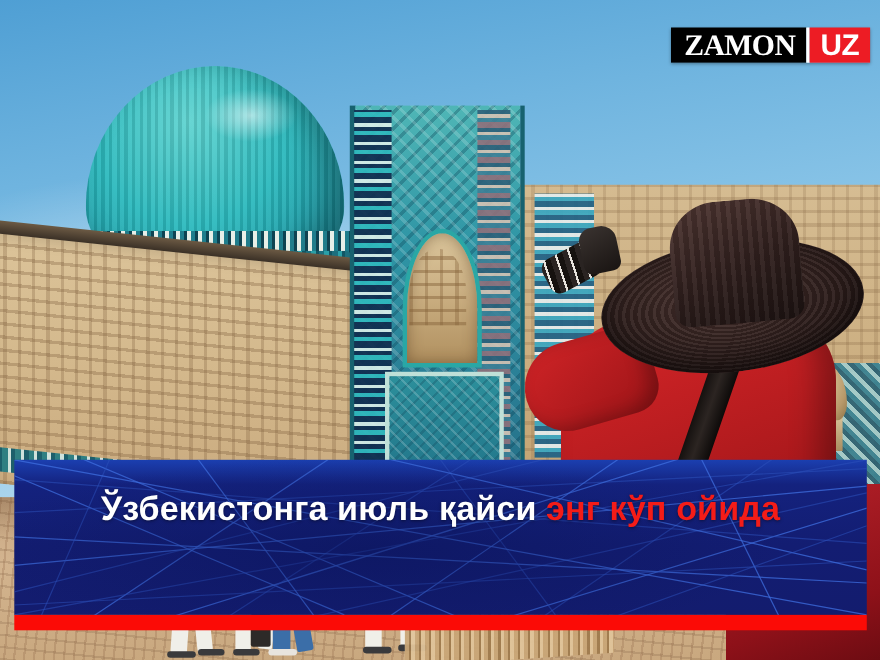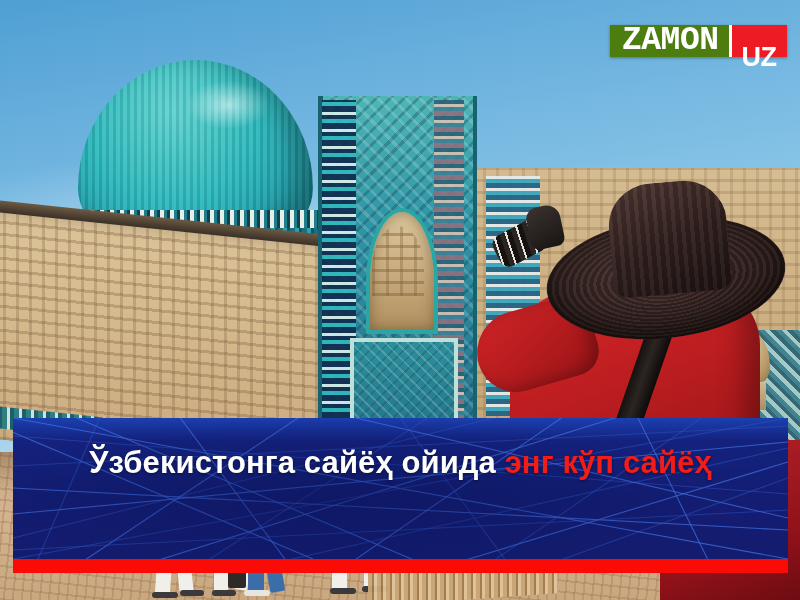--- a/index.html
+++ b/index.html
@@ -304,14 +304,14 @@
     box-shadow: 0 1px 3px rgba(0,0,0,.35);
   }
   .logo-zamon {
-    background: #4d7c0f;
+    background: #000000;
     color: #ffffff;
     font-weight: 700;
-    font-size: 33px;
+    font-size: 27px;
     line-height: 32px;
     letter-spacing: -0.5px;
     padding: 0 10px 0 12px;
-    font-family: Liberation Mono, monospace;
+    font-family: Liberation Serif, serif;
   }
   .logo-sep { width: 3px; background: #ffffff; }
   .logo-uz {

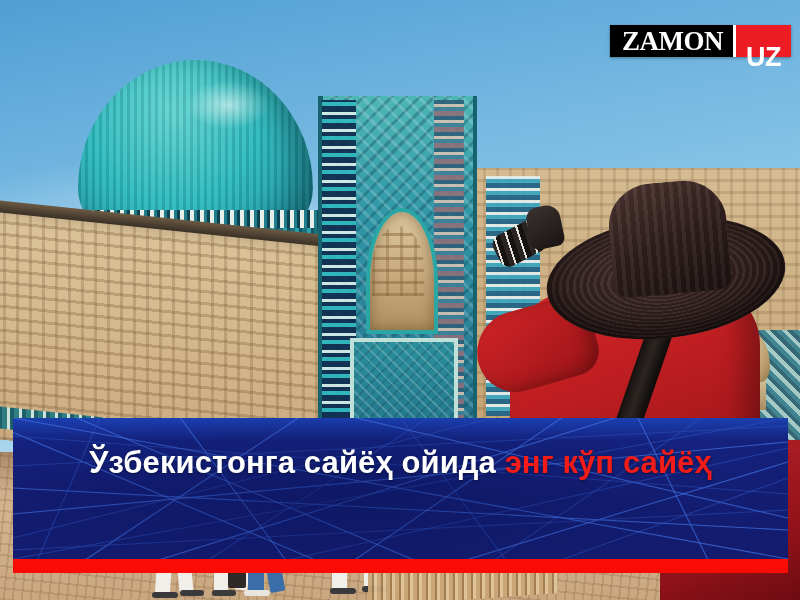--- a/index.html
+++ b/index.html
@@ -321,7 +321,7 @@
     font-size: 27px;
     line-height: 32px;
     letter-spacing: -0.5px;
-    padding: 16px 10px;
+    padding: 0 10px;
     font-family: "Liberation Sans", sans-serif;
   }
 

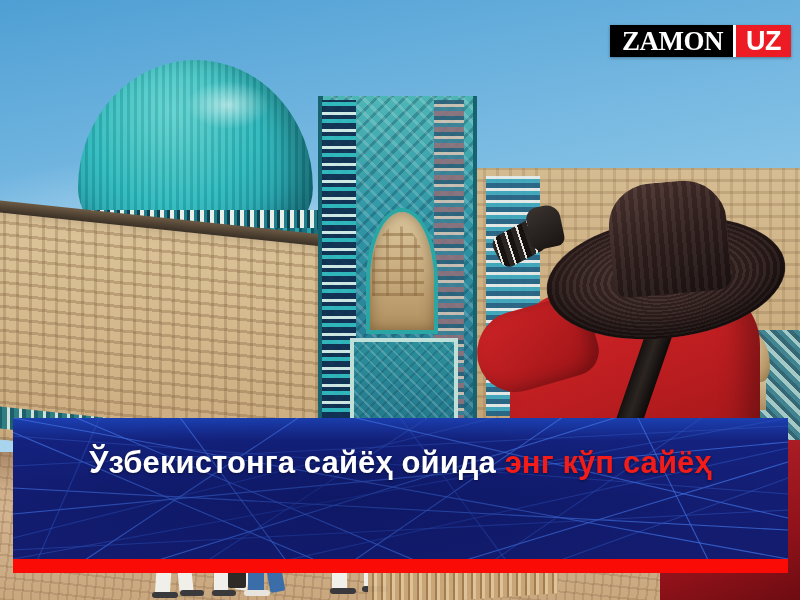--- a/index.html
+++ b/index.html
@@ -474,7 +474,7 @@
     <div class="banner-glow"></div>
 
     <div class="caption">
-      <span class="line"><span>Ўзбекистонга сайёҳ ойида </span><span class="hl">энг кўп сайёҳ</span></span>
+      <span class="line"><span>Ўзбекистонга июль қайси </span><span class="hl">энг кўп сайёҳ</span></span>
     </div>
   </div>
 

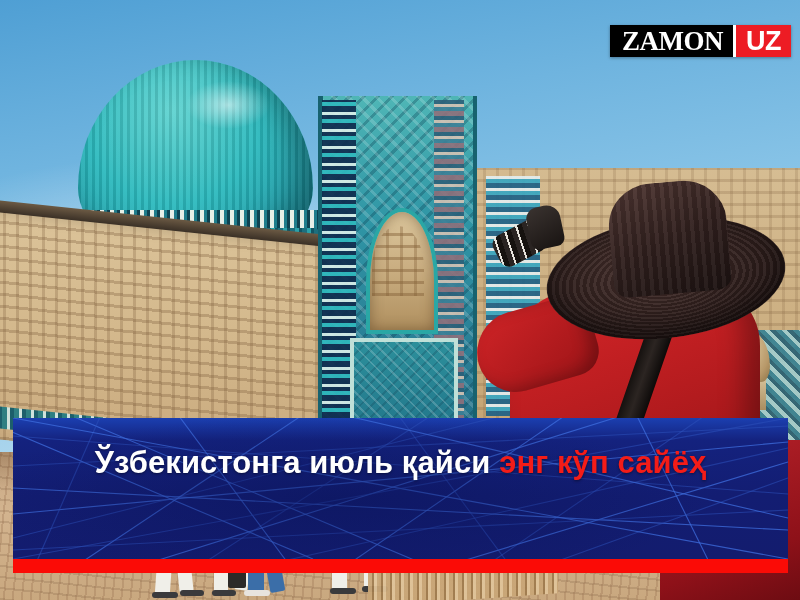--- a/index.html
+++ b/index.html
@@ -474,7 +474,7 @@
     <div class="banner-glow"></div>
 
     <div class="caption">
-      <span class="line"><span>Ўзбекистонга июль қайси </span><span class="hl">энг кўп сайёҳ</span></span>
+      <span class="line"><span>Ўзбекистонга июль қайси </span><span class="hl">энг кўп ойида</span></span>
     </div>
   </div>
 

